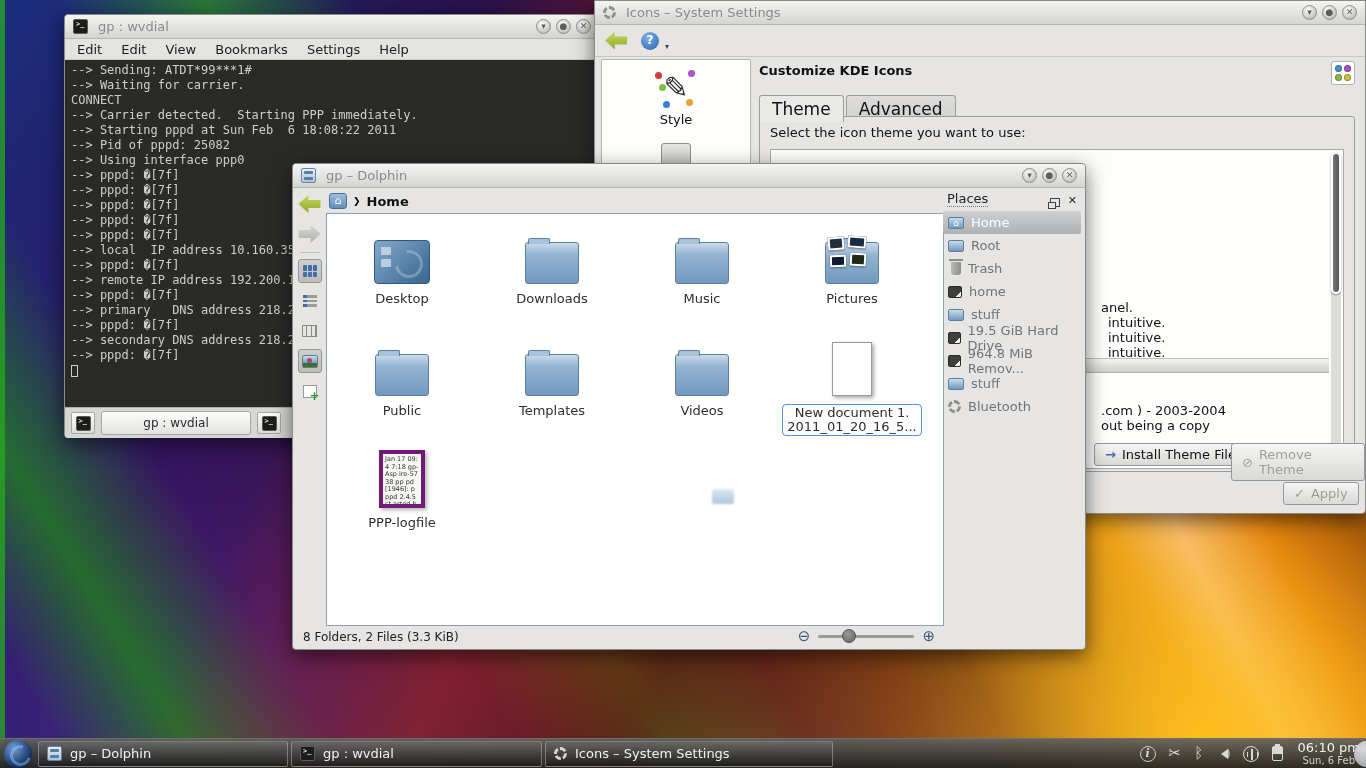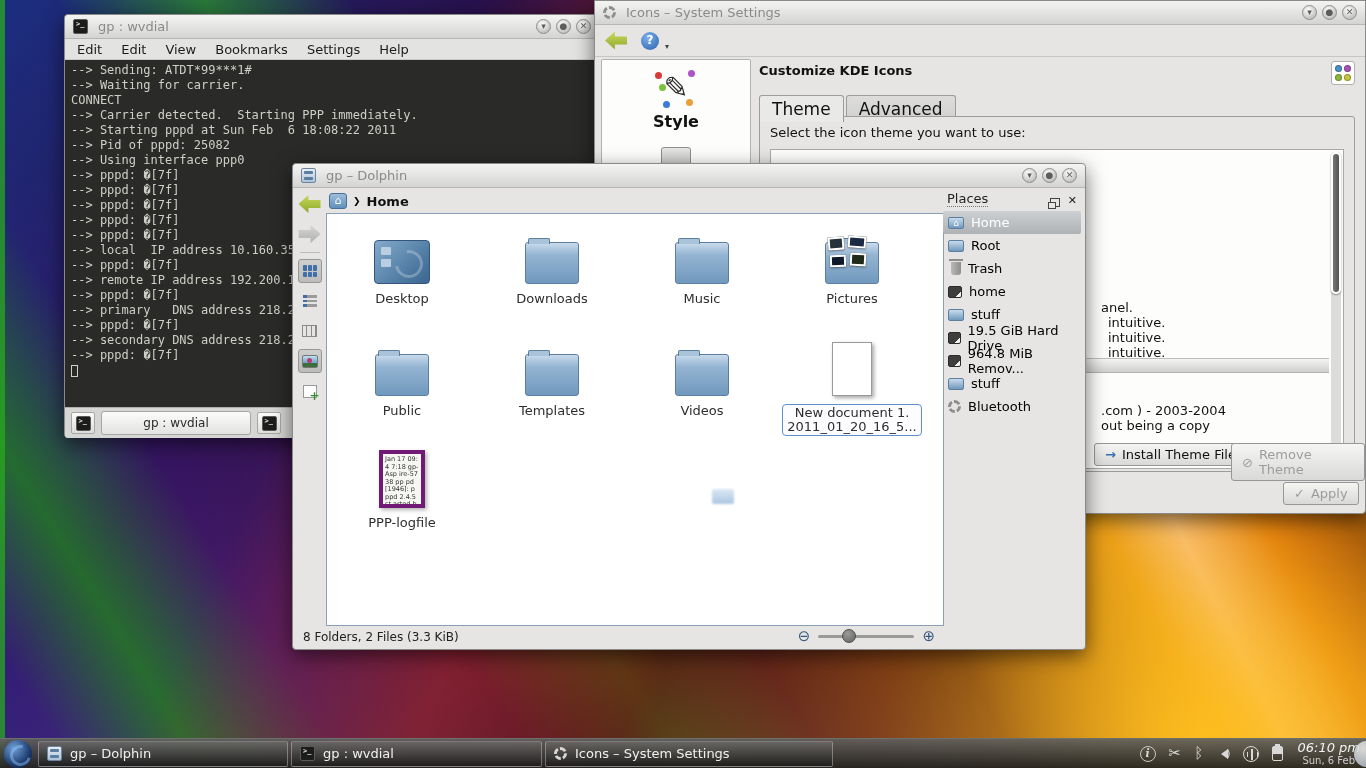--- a/index.html
+++ b/index.html
@@ -72,7 +72,7 @@
   .style-ico { position:relative; width:42px; height:40px; margin:10px auto 2px; }
   .style-ico .pencil { font-size:30px; color:#2c2c2c; transform:rotate(0deg); }
   .style-ico i { position:absolute; width:7px; height:7px; border-radius:50%; }
-  .sidebar-label { font-weight:bold; font-size:16px; color:#111; }
+  .sidebar-label { font-weight:normal; font-size:13px; color:#111; }
   .sysconf-ico { width:30px; height:26px; margin:16px auto 0; background:linear-gradient(#e6e6e4,#b9b9b7);
                  border:1px solid #8e8e8c; border-radius:3px; position:relative; }
   .sysconf-ico::after { content:""; position:absolute; right:-4px; bottom:-3px; width:14px; height:5px;

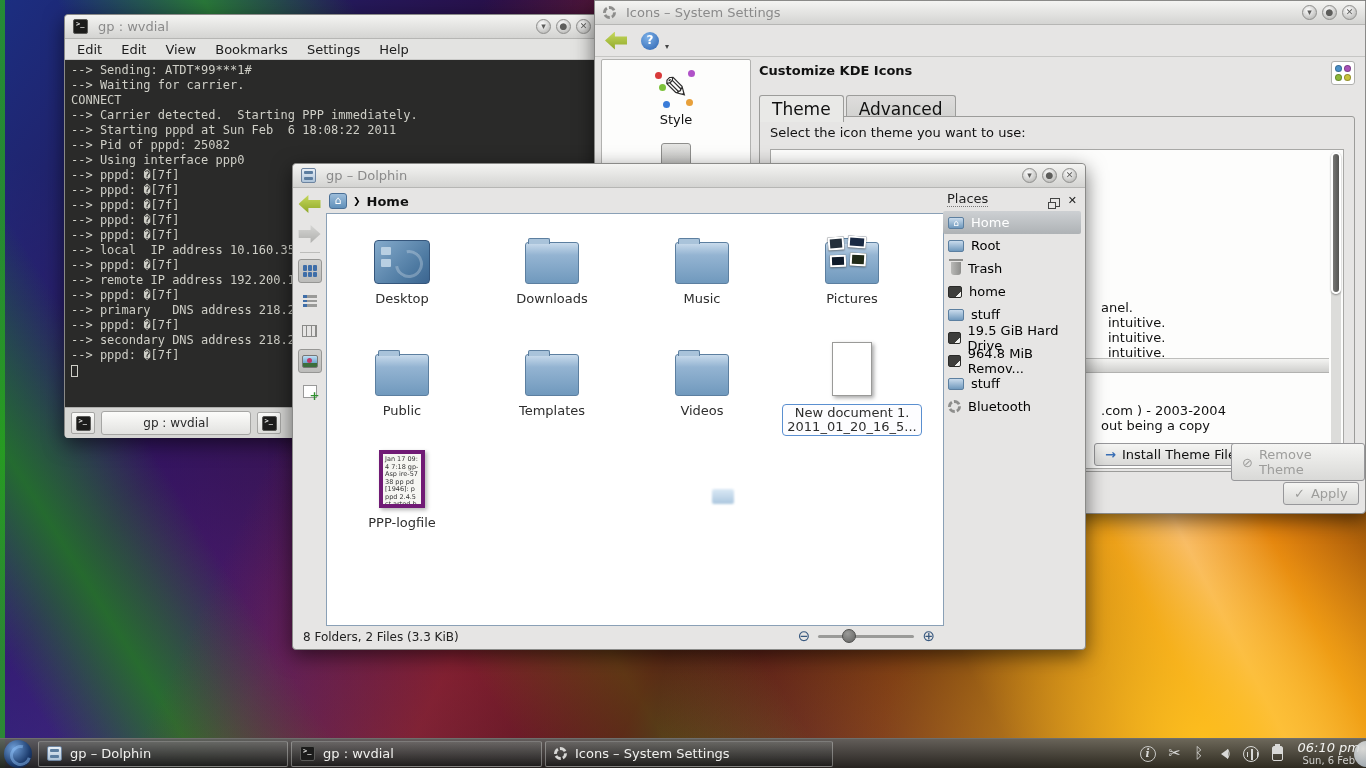--- a/index.html
+++ b/index.html
@@ -148,7 +148,7 @@
   .detach-ico { margin-left:auto; width:10px; height:9px; border:1px solid #444; position:relative; }
   .detach-ico::before { content:""; position:absolute; left:-3px; bottom:-3px; width:6px; height:5px; border:1px solid #444; background:#e6e5e4; }
   .close-x { font-size:11px; color:#222; margin-left:8px; }
-  .place-item { display:flex; align-items:center; gap:7px; height:23px; padding-left:5px; font-size:13px; color:#000000; border-radius:2px; }
+  .place-item { display:flex; align-items:center; gap:7px; height:23px; padding-left:5px; font-size:13px; color:#737373; border-radius:2px; }
   .place-item.selected { background:linear-gradient(#cdd0d3,#aeb2b5); color:#fff; }
   .pi-folder { width:16px; height:12px; border:1px solid #5c7fa0; border-radius:2px;
                background:linear-gradient(#c9dbec,#7099bd); position:relative; text-align:center; color:#fff; font-size:9px; line-height:11px; }

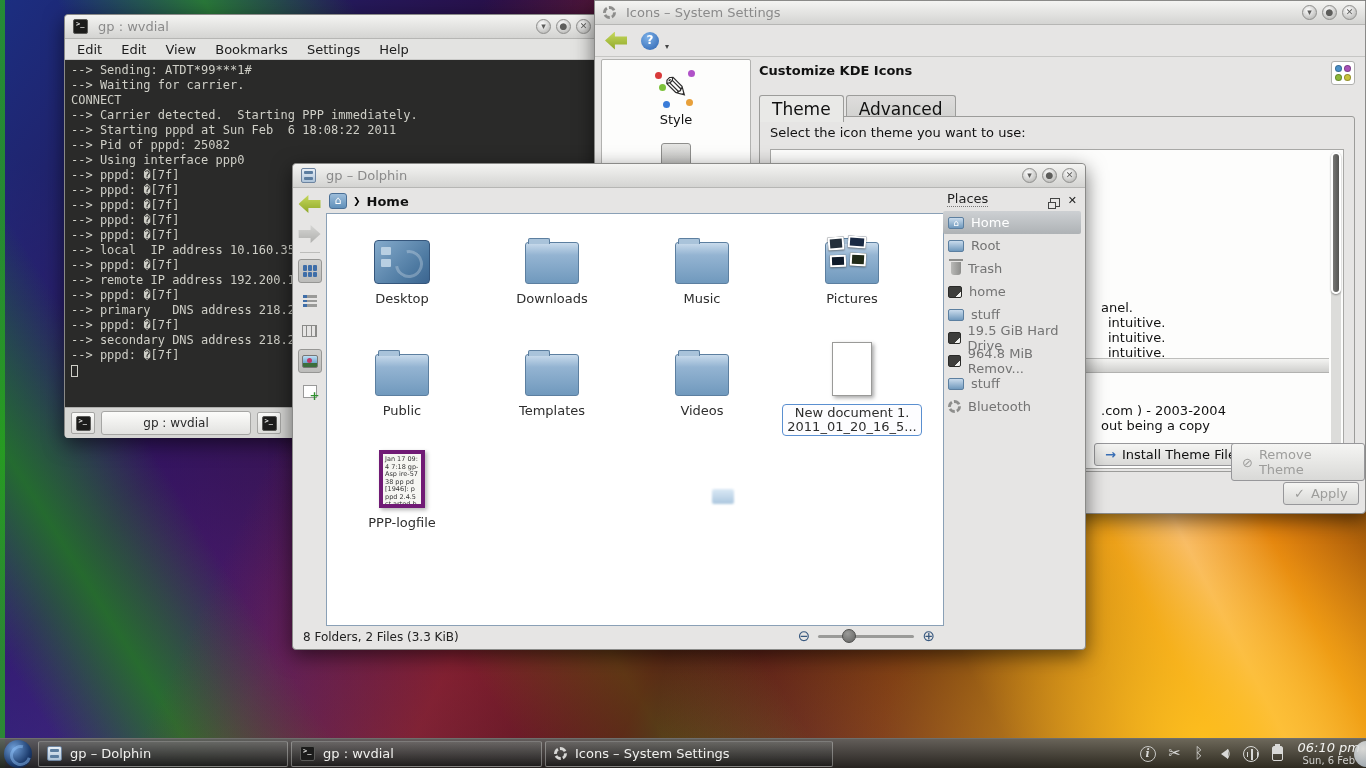--- a/index.html
+++ b/index.html
@@ -194,7 +194,7 @@
   .usb-ico::after { content:""; position:absolute; left:3px; top:5px; width:9px; height:5px;
                     border-left:1.5px solid #d9d9d7; border-right:1.5px solid #d9d9d7; border-bottom:none; }
   .clock { text-align:center; color:#f2f2f0; line-height:13px; padding:0 6px; }
-  .clock .t { font-size:13px;font-style:italic; } .clock .d { font-size:10px; color:#cfcfcd; }
+  .clock .t { font-size:13px; } .clock .d { font-size:10px; color:#cfcfcd; }
   .cashew { position:absolute; right:-14px; top:2px; width:26px; height:26px; border-radius:50%;
             background:radial-gradient(circle at 35% 30%, #e8e8e6, #9aa8b4); opacity:.9; }
 </style>

